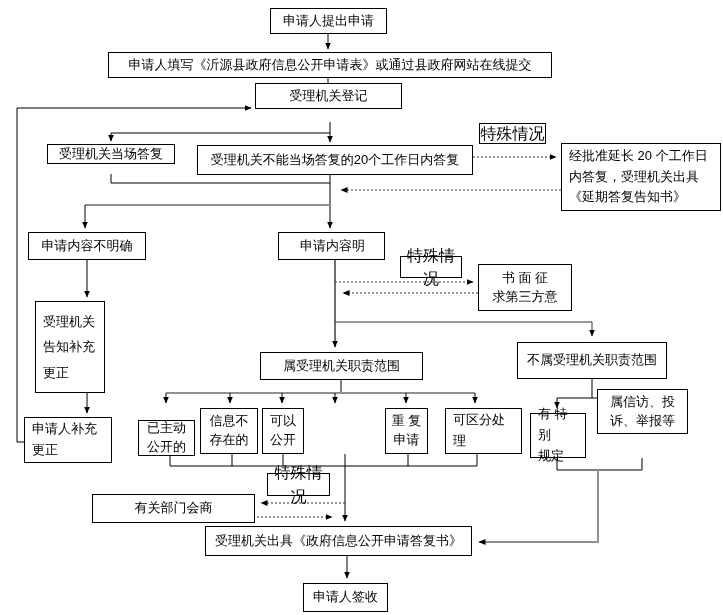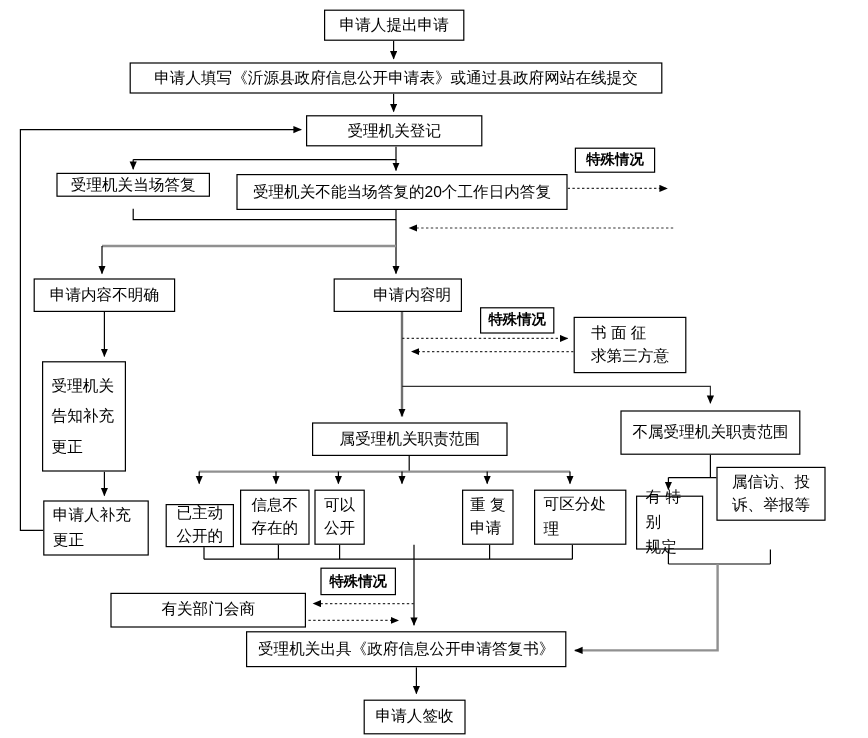--- a/index.html
+++ b/index.html
@@ -8,7 +8,7 @@
   #wires{position:absolute;left:0;top:0;z-index:1;}
   .node{position:absolute;z-index:2;box-sizing:border-box;background:#ffffff;
         border:1px solid #000000;color:#000000;font-size:13px;line-height:1.45;
-        display:flex;align-items:center;justify-content:center;
+        display:flex;align-items:center;justify-content:center;text-align:center;
         white-space:pre-line;}
   .small{font-size:12px;font-weight:bold;}
   .la{justify-content:flex-start;text-align:left;padding-left:7px;padding-right:4px;}

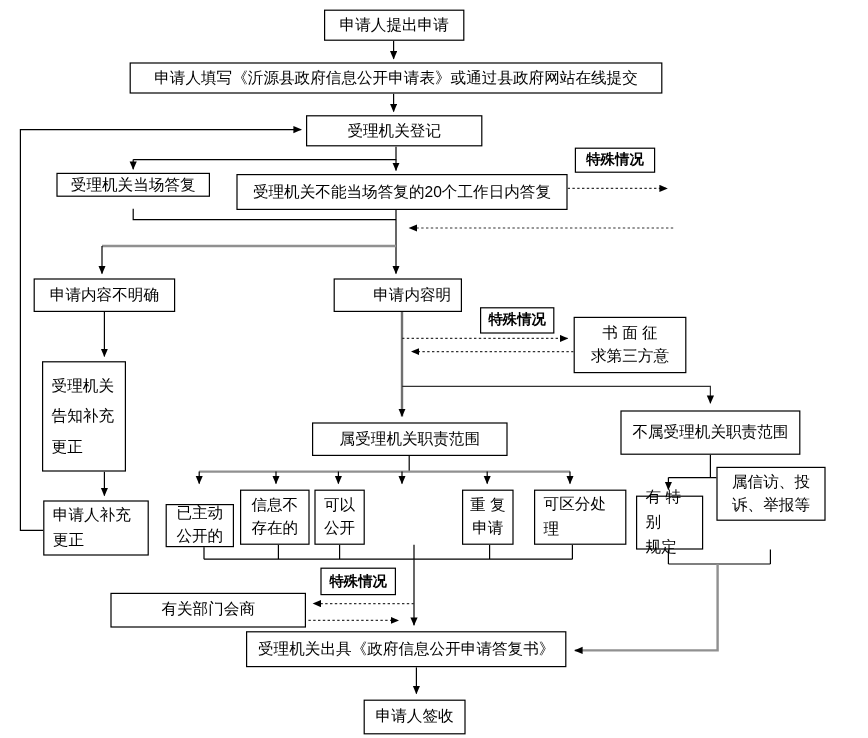--- a/index.html
+++ b/index.html
@@ -80,7 +80,7 @@
 
   <div class="node" style="left:270px;top:8px;width:117px;height:26px">申请人提出申请</div>
   <div class="node" style="left:108px;top:52px;width:444px;height:26px">申请人填写《沂源县政府信息公开申请表》或通过县政府网站在线提交</div>
-  <div class="node" style="left:255px;top:96px;width:147px;height:26px">受理机关登记</div>
+  <div class="node" style="left:255px;top:83px;width:147px;height:26px">受理机关登记</div>
   <div class="node" style="left:47px;top:144px;width:128px;height:20px">受理机关当场答复</div>
   <div class="node" style="left:197px;top:145px;width:276px;height:30px">受理机关不能当场答复的20个工作日内答复</div>
   <div class="node small" style="left:479px;top:123px;width:67px;height:21px">特殊情况</div>

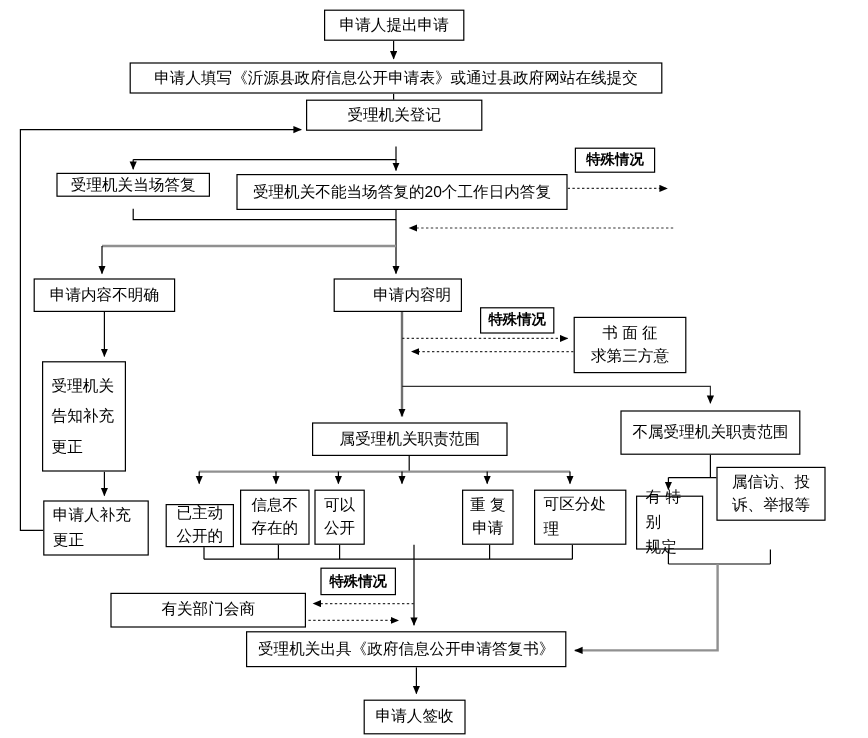--- a/index.html
+++ b/index.html
@@ -10,7 +10,7 @@
         border:1px solid #000000;color:#000000;font-size:13px;line-height:1.45;
         display:flex;align-items:center;justify-content:center;text-align:center;
         white-space:pre-line;}
-  .small{font-size:12px;font-weight:bold;}
+  .small{font-size:16px;}
   .la{justify-content:flex-start;text-align:left;padding-left:7px;padding-right:4px;}
   .ra{justify-content:flex-end;text-align:right;padding-right:8px;}
   .tall{line-height:1.95;}

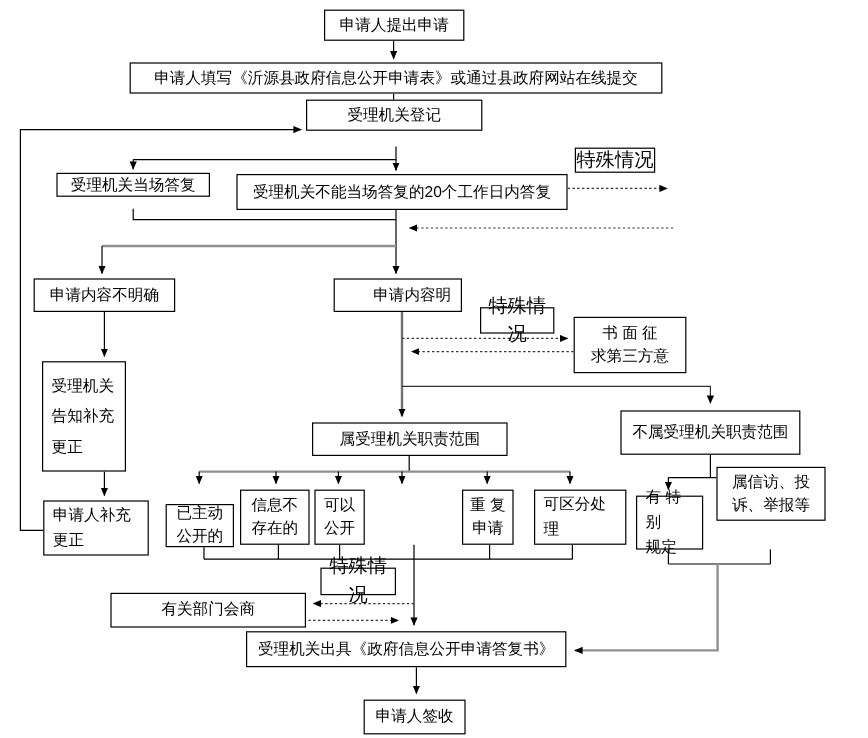--- a/index.html
+++ b/index.html
@@ -84,6 +84,9 @@
   <div class="node" style="left:47px;top:144px;width:128px;height:20px">受理机关当场答复</div>
   <div class="node" style="left:197px;top:145px;width:276px;height:30px">受理机关不能当场答复的20个工作日内答复</div>
   <div class="node small" style="left:479px;top:123px;width:67px;height:21px">特殊情况</div>
+  <div class="node la mid" style="left:561px;top:143px;width:160px;height:68px">经批准延长 20 个工作日
+内答复，受理机关出具
+《延期答复告知书》</div>
   <div class="node" style="left:28px;top:232px;width:118px;height:28px">申请内容不明确</div>
   <div class="node ra" style="left:278px;top:232px;width:107px;height:28px">申请内容明</div>
   <div class="node small" style="left:400px;top:256px;width:62px;height:22px">特殊情况</div>

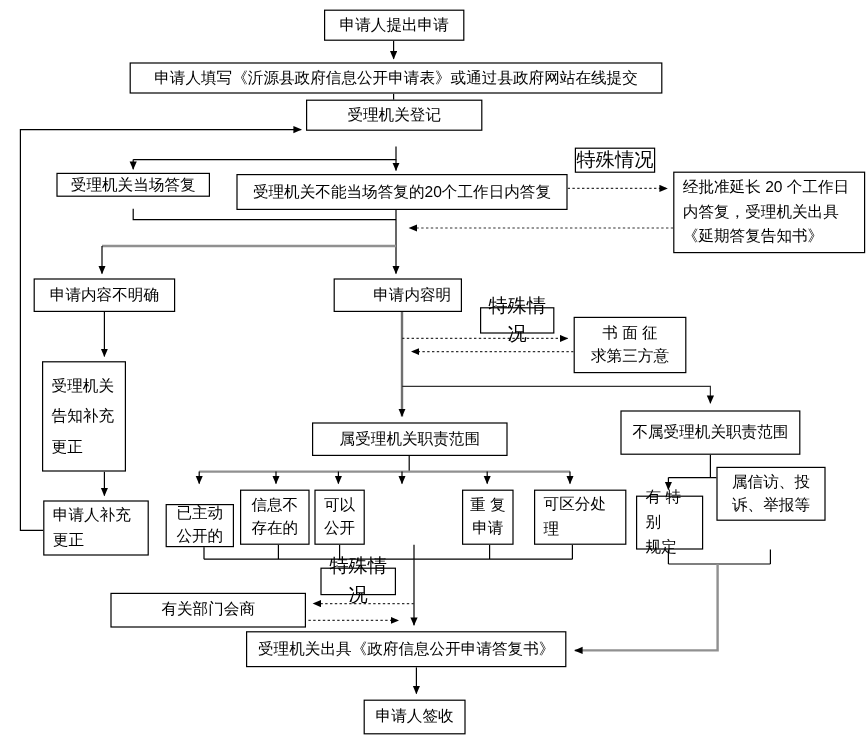--- a/index.html
+++ b/index.html
@@ -12,7 +12,7 @@
         white-space:pre-line;}
   .small{font-size:16px;}
   .la{justify-content:flex-start;text-align:left;padding-left:7px;padding-right:4px;}
-  .ra{justify-content:flex-end;text-align:right;padding-right:8px;}
+  .ra{justify-content:flex-end;text-align:right;padding-right:19px;}
   .tall{line-height:1.95;}
   .mid{line-height:1.6;}
 </style>

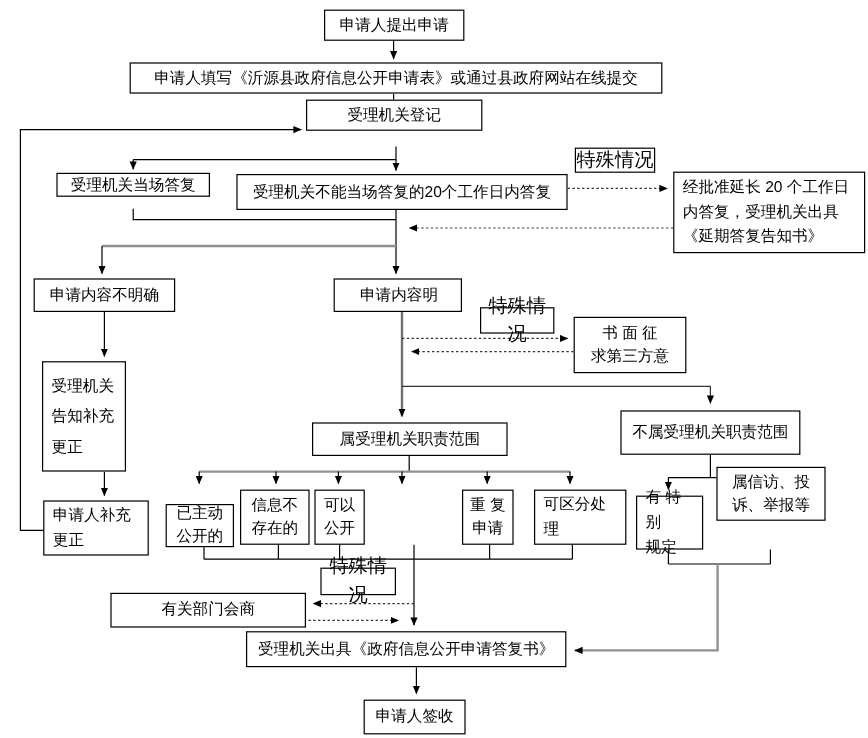--- a/index.html
+++ b/index.html
@@ -95,7 +95,7 @@
   <div class="node la tall" style="left:35px;top:301px;width:70px;height:92px">受理机关
 告知补充
 更正</div>
-  <div class="node la mid" style="left:36px;top:417px;width:88px;height:46px">申请人补充
+  <div class="node la mid" style="left:24px;top:417px;width:88px;height:46px">申请人补充
 更正</div>
   <div class="node" style="left:260px;top:352px;width:163px;height:28px">属受理机关职责范围</div>
   <div class="node" style="left:517px;top:342px;width:150px;height:37px">不属受理机关职责范围</div>

